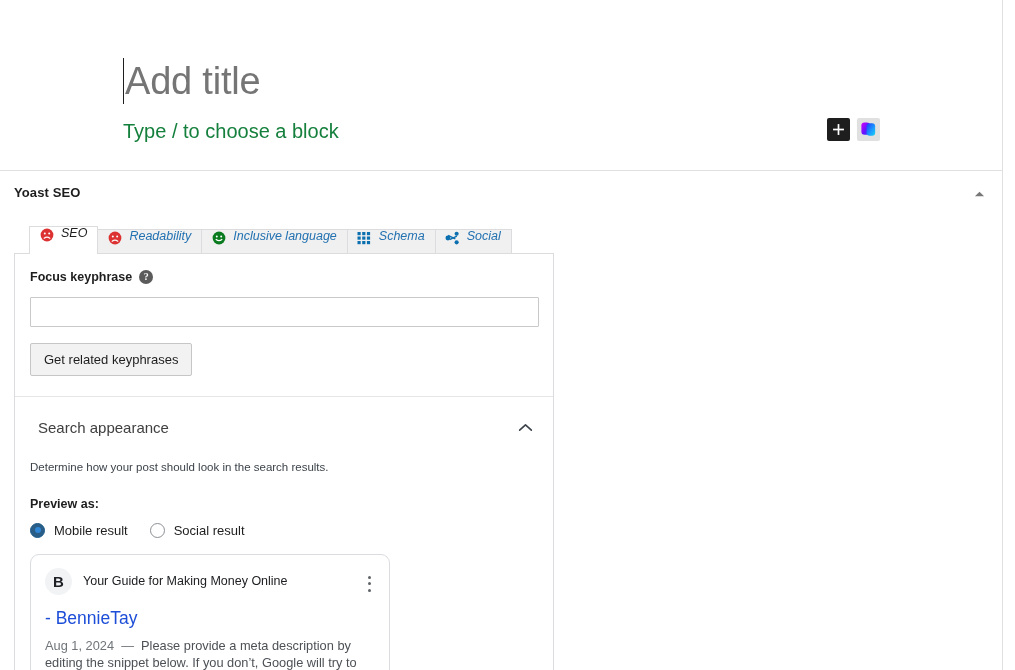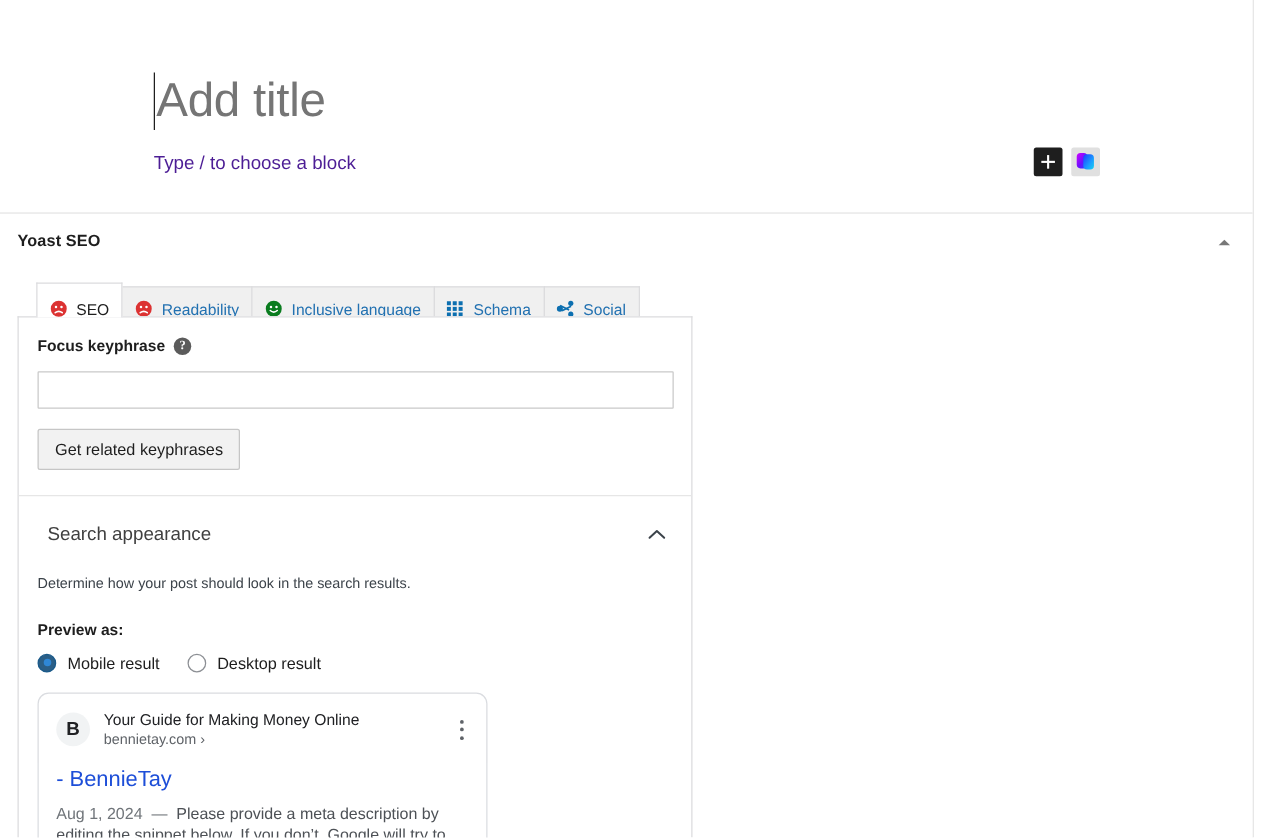--- a/index.html
+++ b/index.html
@@ -71,9 +71,9 @@
     position: absolute;
     left: 123px;
     top: 120px;
-    font-size: 15px;
+    font-size: 20px;
     line-height: 22px;
-    color: #4c1d95;
+    color: #15803d;
     white-space: nowrap;
   }
 

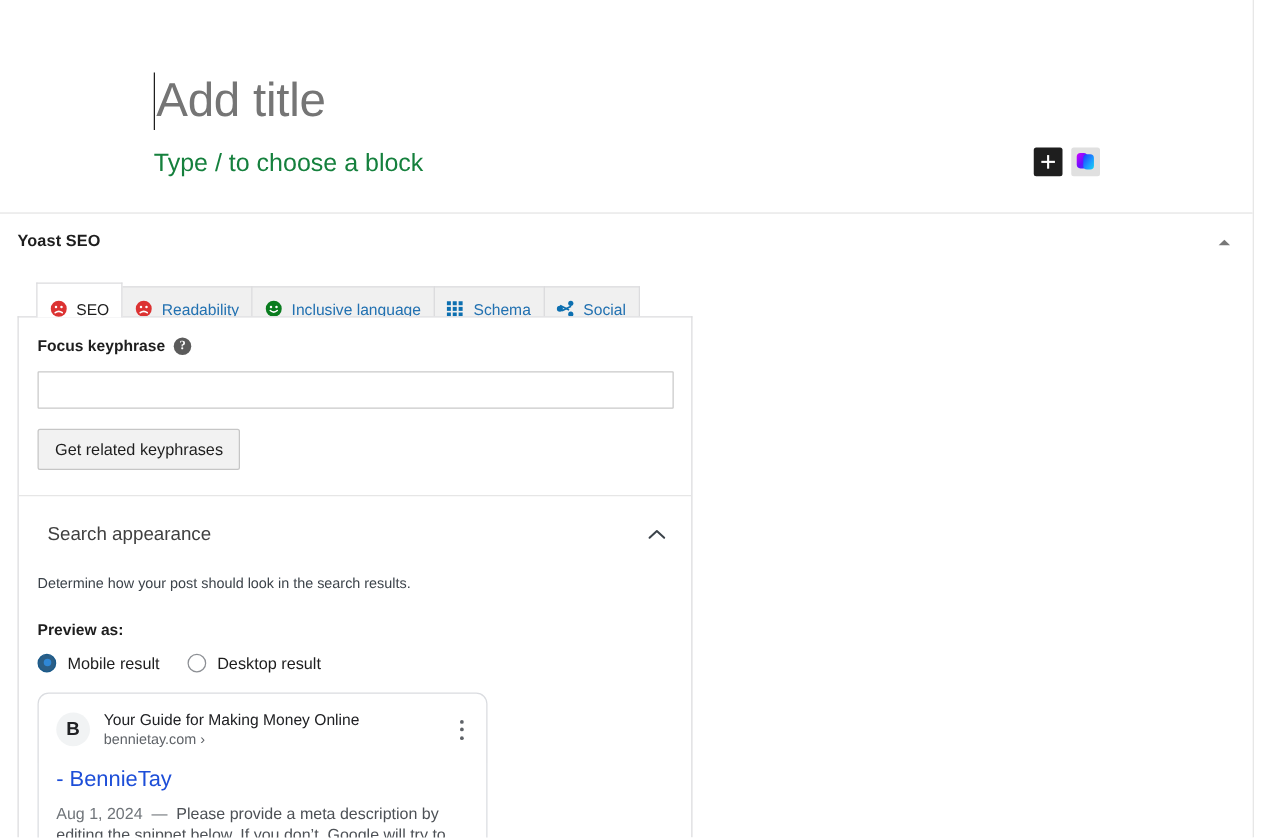--- a/index.html
+++ b/index.html
@@ -165,7 +165,7 @@
   }
   .tab {
     display: flex;
-    align-items: flex-end;
+    align-items: flex-start;
     gap: 7px;
     height: 25px;
     padding: 0 10px 0 9px;
@@ -179,6 +179,7 @@
     white-space: nowrap;
     position: relative;
     line-height: 1;
+    font-style: italic;
   }
   .tab:first-child { margin-left: 0; }
   .tab.active {

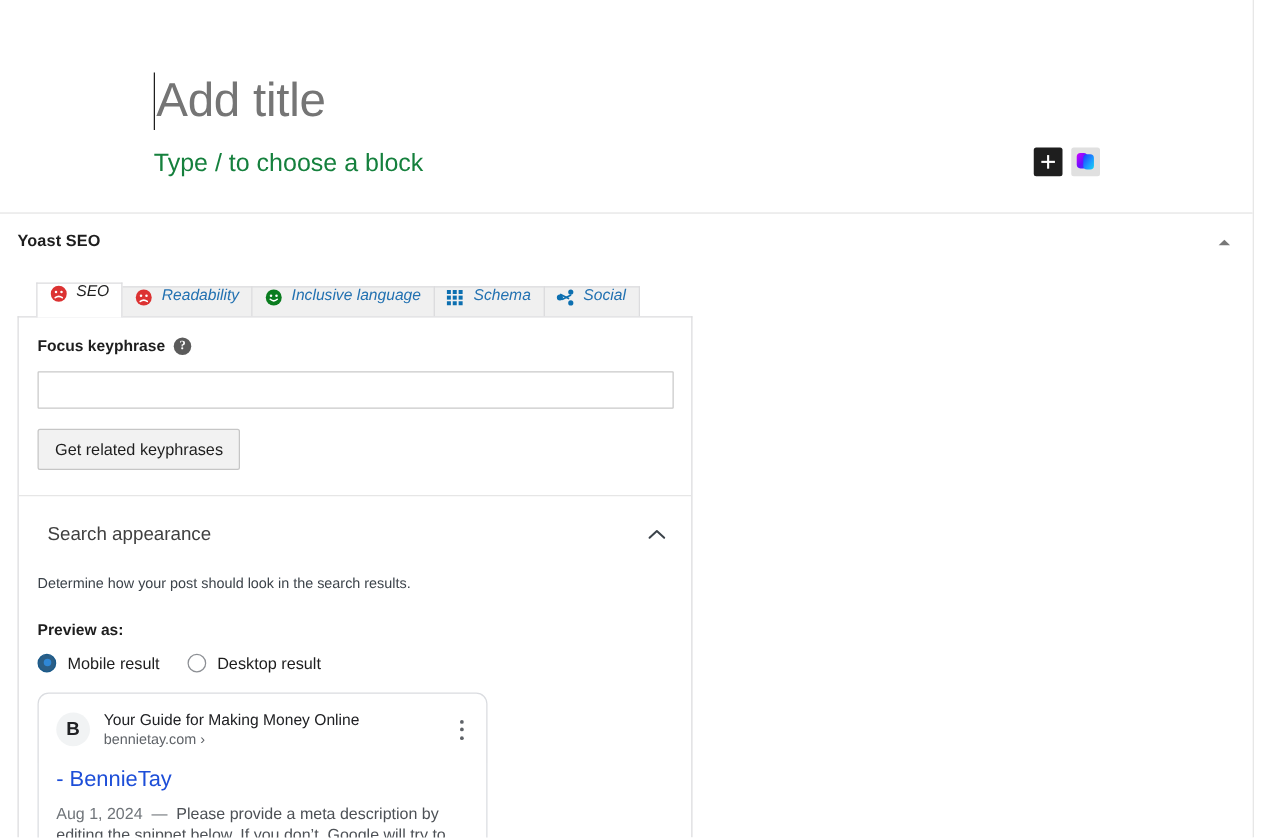--- a/index.html
+++ b/index.html
@@ -591,7 +591,7 @@
           </label>
           <label class="radio-opt">
             <span class="radio-dot"></span>
-            <span class="radio-label">Desktop result</span>
+            <span class="radio-label">Social result</span>
           </label>
         </div>
 

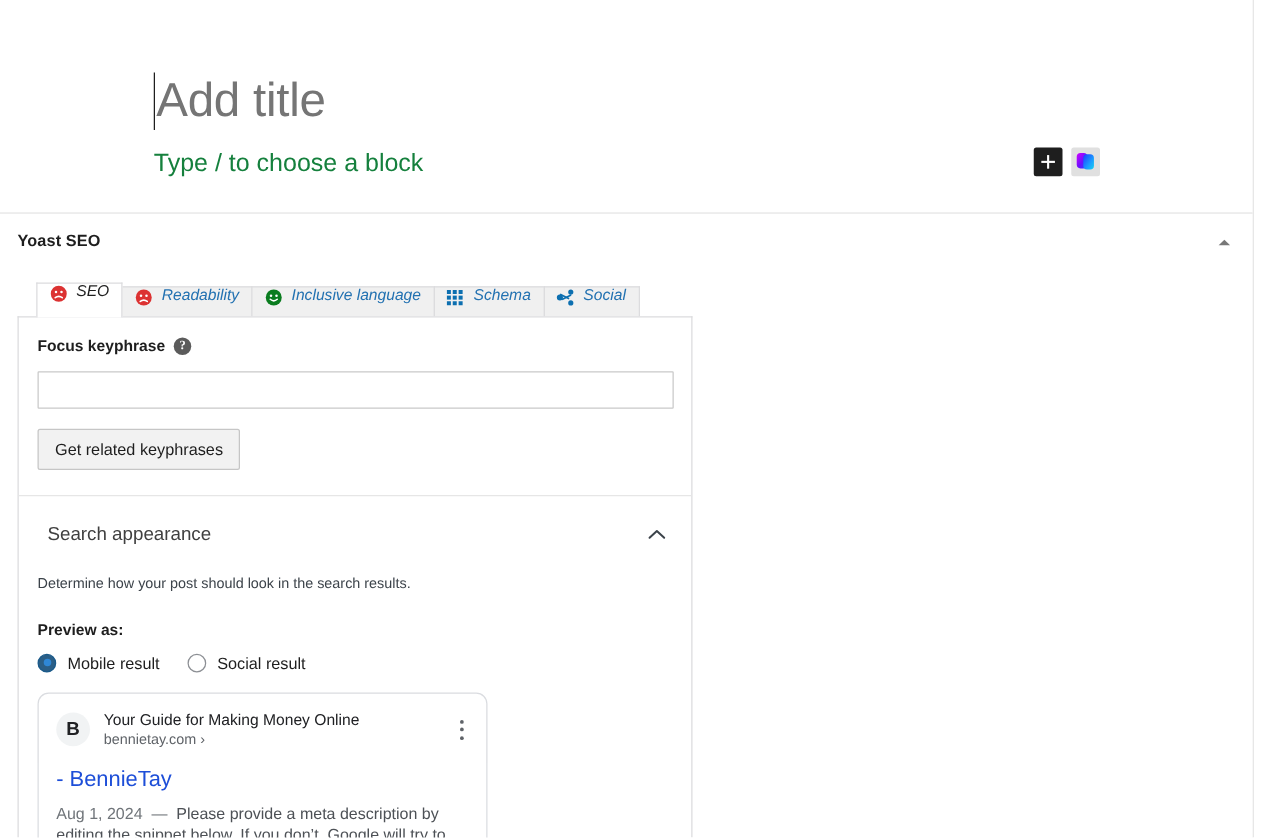--- a/index.html
+++ b/index.html
@@ -600,7 +600,6 @@
             <div class="favicon">B</div>
             <div class="snippet-sitecol">
               <div class="snippet-sitename">Your Guide for Making Money Online</div>
-              <div class="snippet-url">bennietay.com ›</div>
             </div>
           </div>
 

